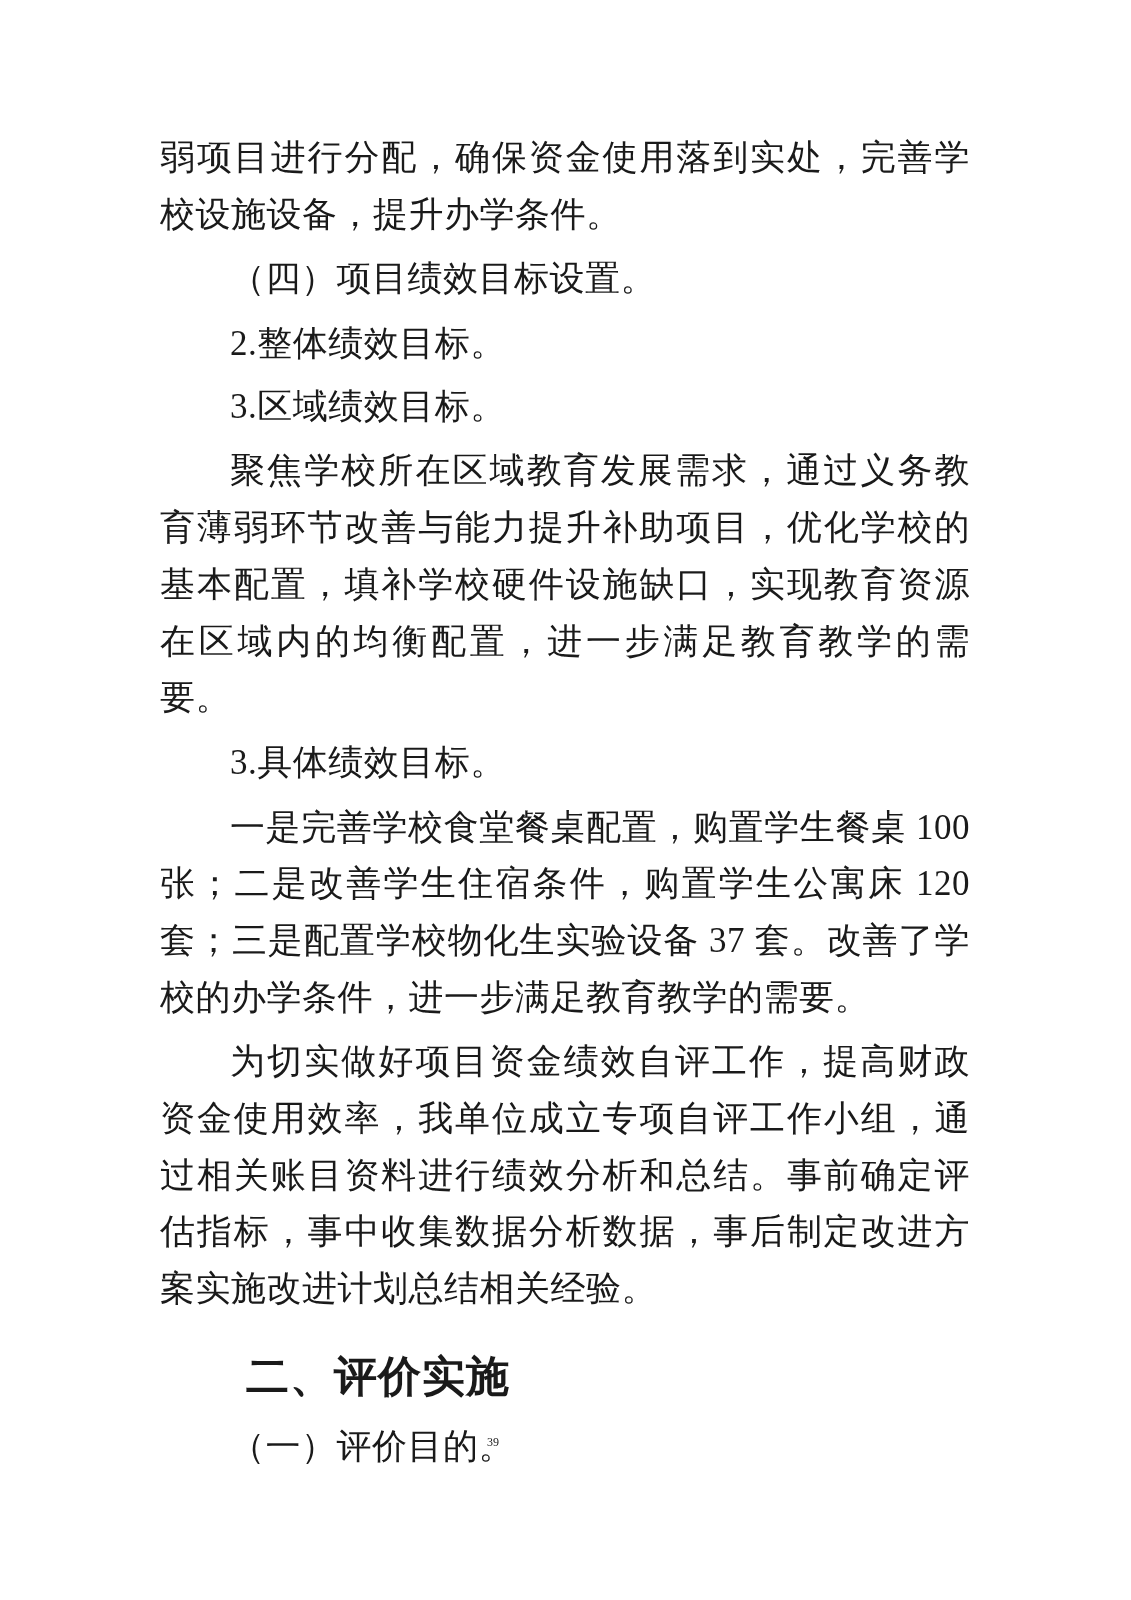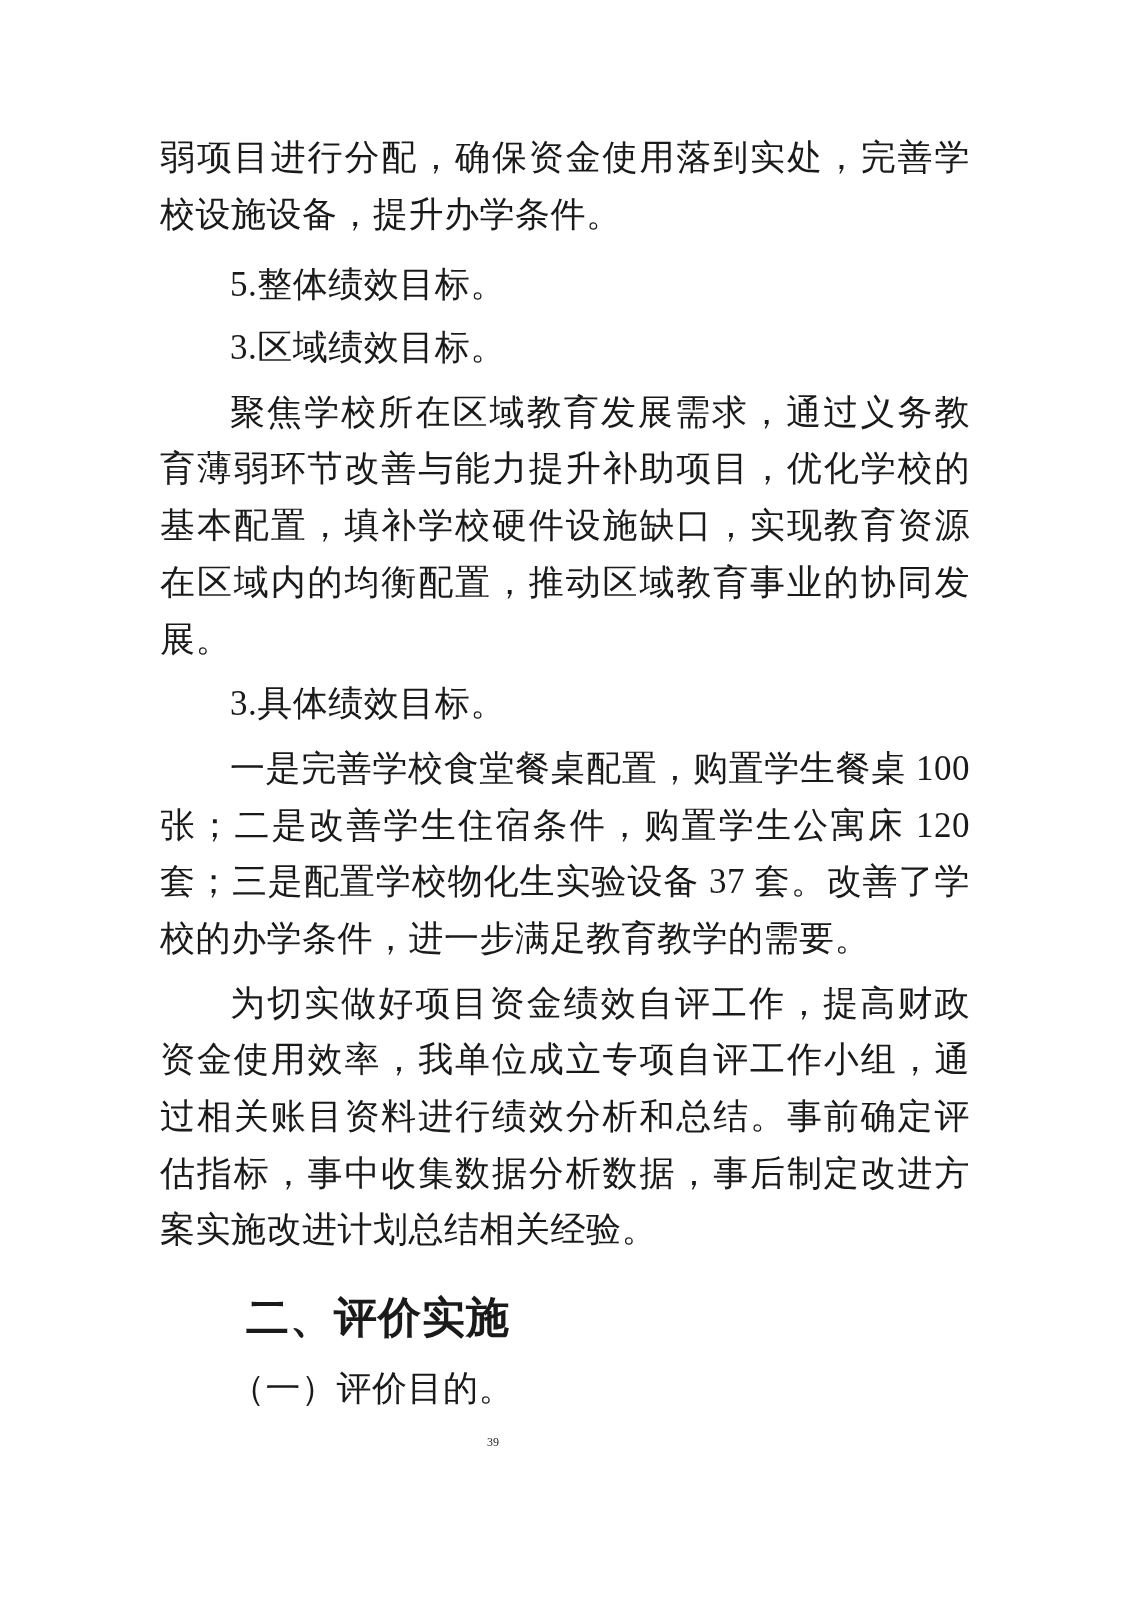--- a/index.html
+++ b/index.html
@@ -71,6 +71,7 @@
 
     <div class="spacer-sm"></div>
 
+    <p class="para indent">（四）项目绩效目标设置。</p>
 
     <div class="spacer-sm"></div>
 

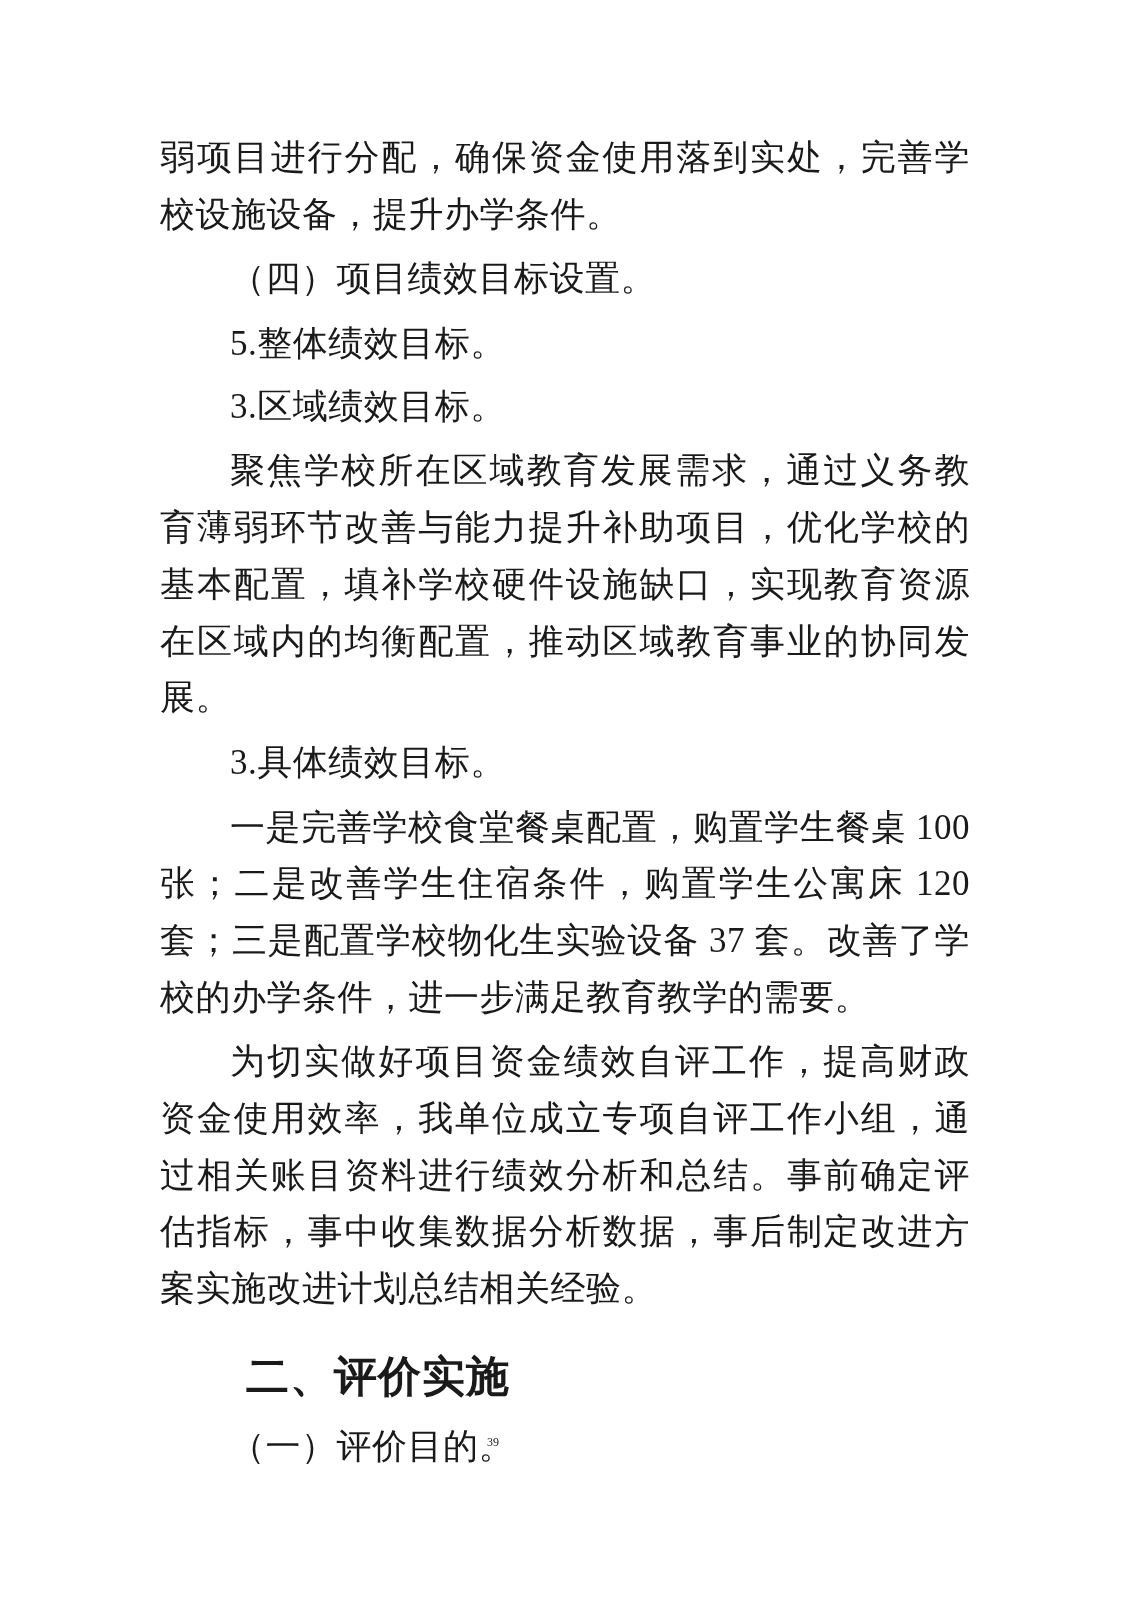--- a/index.html
+++ b/index.html
@@ -75,7 +75,7 @@
 
     <div class="spacer-sm"></div>
 
-    <p class="para indent tight">5.整体绩效目标。</p>
+    <p class="para indent tight">2.整体绩效目标。</p>
 
 
     <div class="spacer-sm"></div>

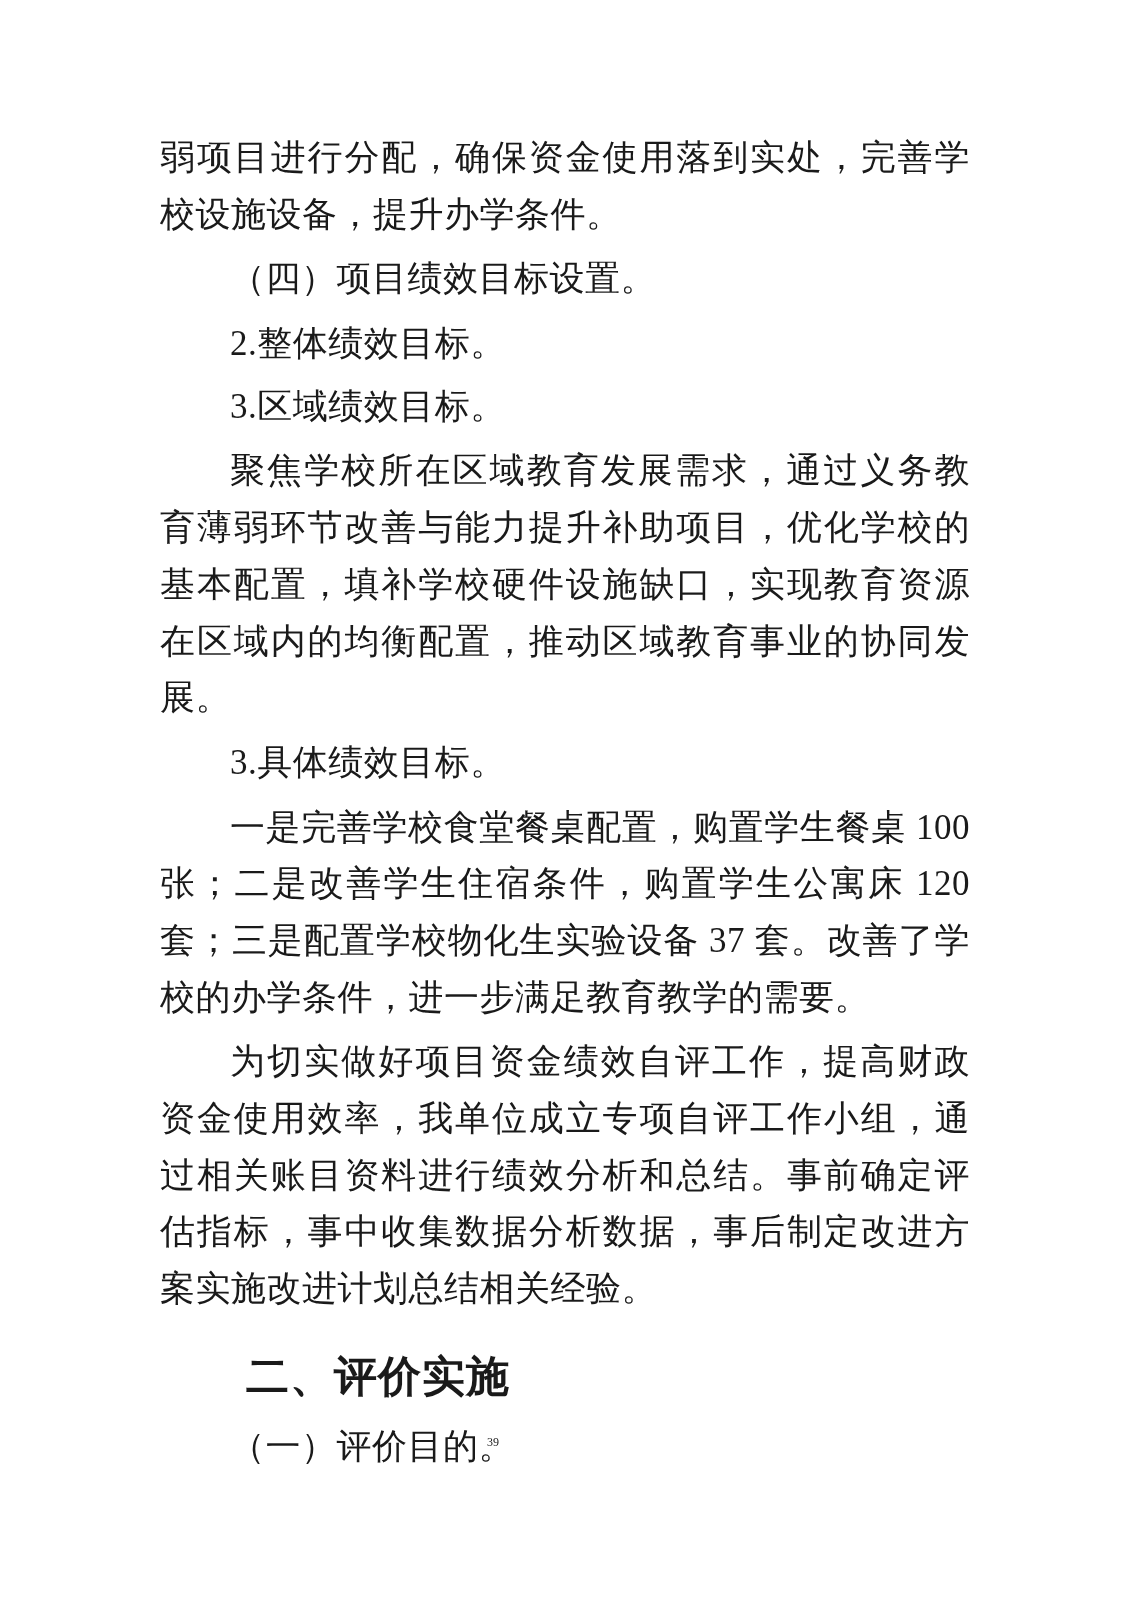--- a/index.html
+++ b/index.html
@@ -84,7 +84,7 @@
 
     <div class="spacer-sm"></div>
 
-    <p class="para indent">聚焦学校所在区域教育发展需求，通过义务教育薄弱环节改善与能力提升补助项目，优化学校的基本配置，填补学校硬件设施缺口，实现教育资源在区域内的均衡配置，推动区域教育事业的协同发展。</p>
+    <p class="para indent">聚焦学校所在区域教育发展需求，通过义务教育薄弱环节改善与能力提升补助项目，优化学校的基本配置，填补学校硬件设施缺口，实现教育资源在区域内的均衡配置，进一步满足教育教学的需要。</p>
 
     <div class="spacer-sm"></div>
 

